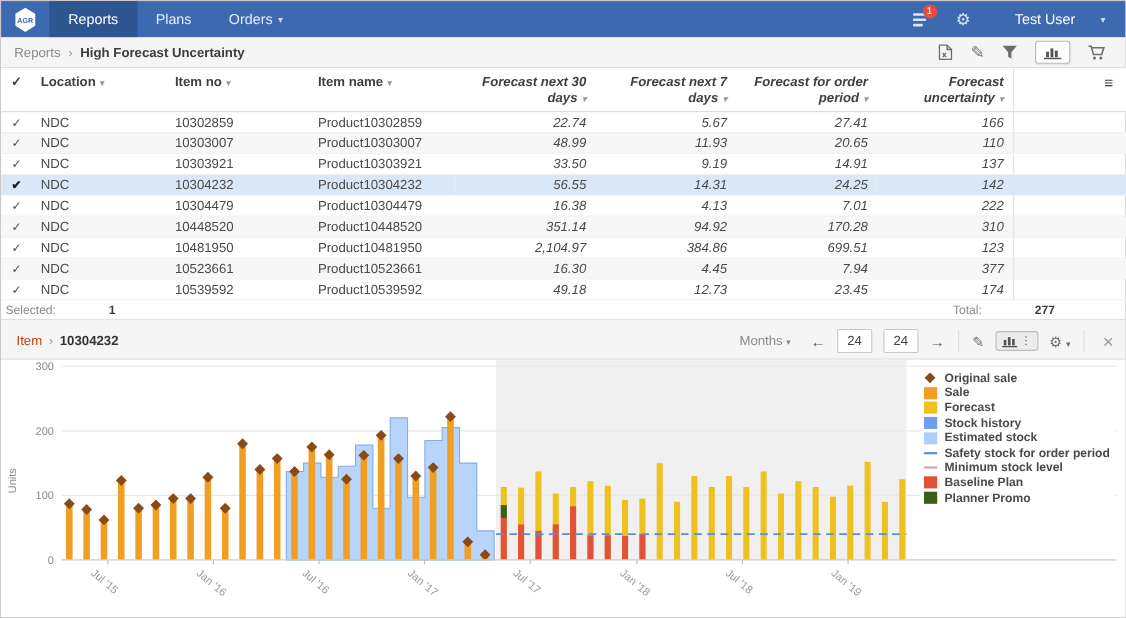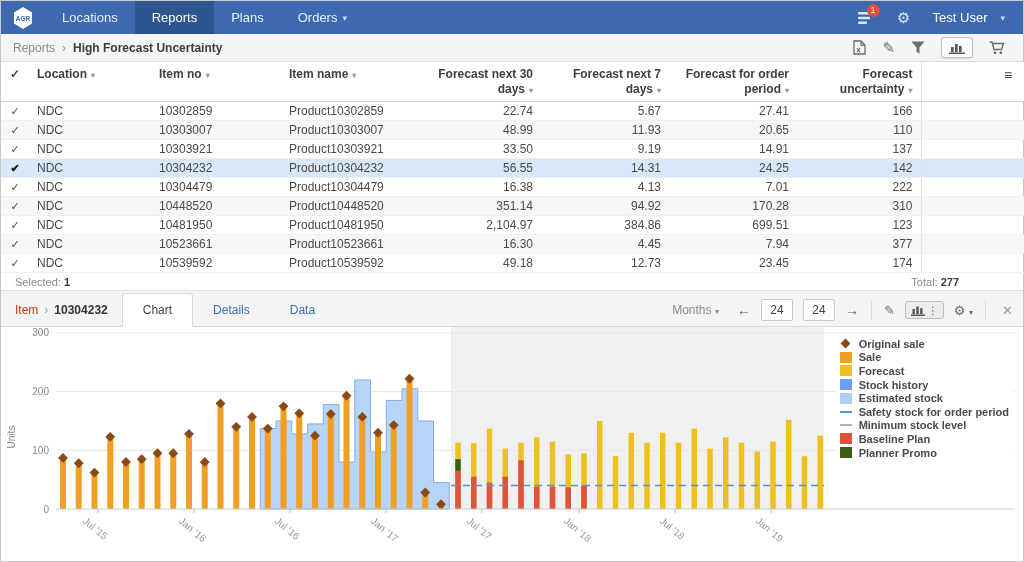--- a/index.html
+++ b/index.html
@@ -100,7 +100,6 @@
         <text x="12" y="15" font-size="6.5" font-weight="bold" fill="#3c69b0" text-anchor="middle" font-family="Liberation Sans, sans-serif">AGR</text>
       </svg>
     </div>
-    <div class="nav-item">Locations</div>
     <div class="nav-item active">Reports</div>
     <div class="nav-item">Plans</div>
     <div class="nav-item">

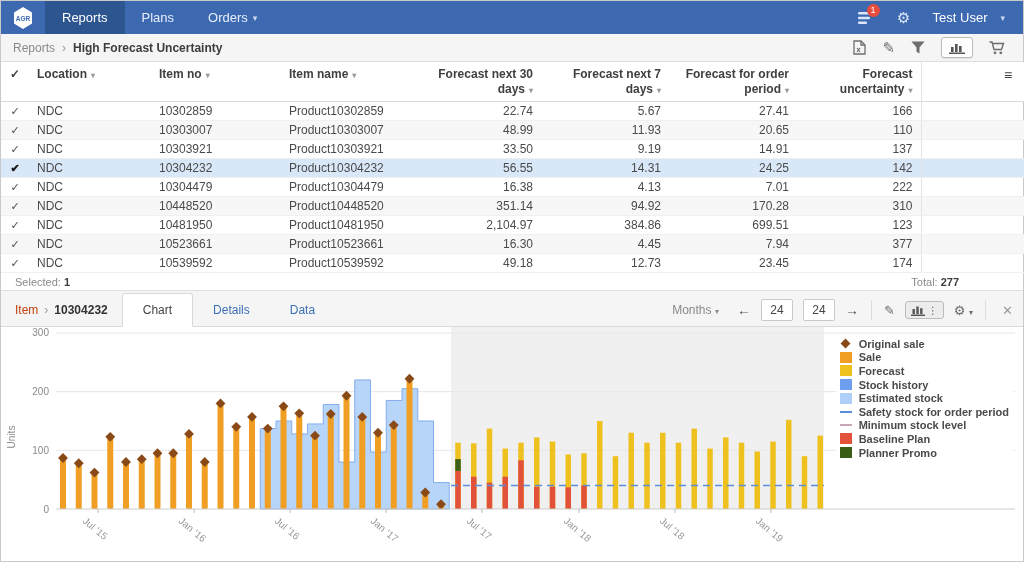--- a/index.html
+++ b/index.html
@@ -19,7 +19,7 @@
   .badge { position:absolute; top:3px; right:3px; min-width:13px; height:13px; border-radius:7px;
     background:#e74c3c; color:#fff; font-size:9px; line-height:13px; text-align:center; padding:0 2px; }
   .gear-glyph { font-size:15px; color:#dce6f8; }
-  .user-menu { font-size:13px; display:flex; align-items:center; gap:8px; padding:0 8px; cursor:pointer; }
+  .user-menu { font-size:13px; display:flex; align-items:center; gap:18px; padding:0 8px; cursor:pointer;margin-left:18px; }
 
   
   .crumbbar { height:28px; background:#f5f5f5; border-bottom:1px solid #dedede; display:flex; align-items:center;

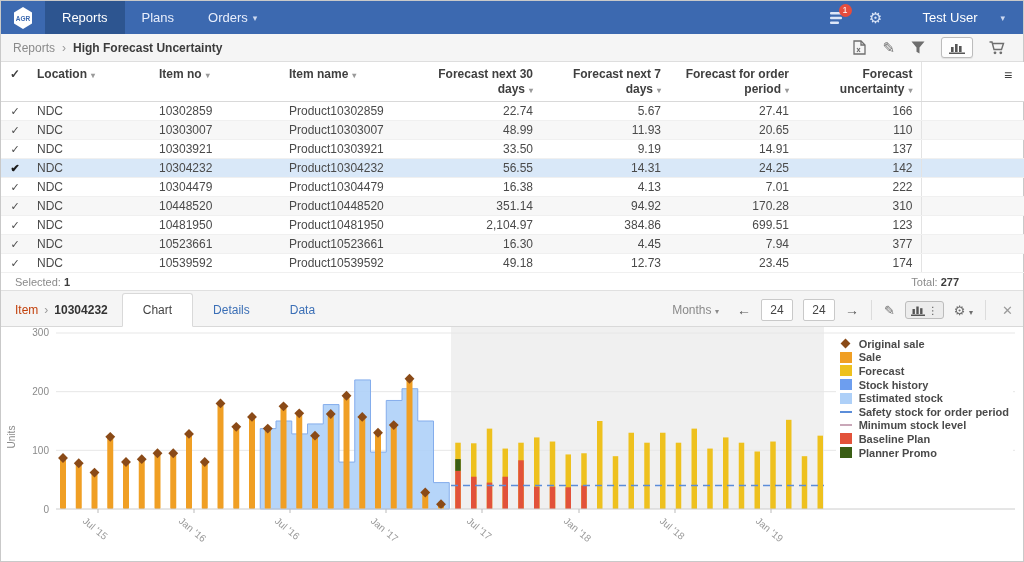--- a/index.html
+++ b/index.html
@@ -37,7 +37,7 @@
   table.grid { width:1024px; border-collapse:collapse; table-layout:fixed; font-size:12px; }
   table.grid th { font-weight:bold; color:#3f3f3f; text-align:left; vertical-align:top;
     padding:5px 8px 4px 8px; border-bottom:1px solid #d9d9d9; background:#fff; line-height:1.25; }
-  table.grid th.num, table.grid td.num { text-align:right; }
+  table.grid th.num, table.grid td.num { text-align:right;font-style:italic; }
   table.grid td { padding:2px 8px; color:#4a4a4a; border-bottom:1px solid #f0f0f0; height:19px;
     white-space:nowrap; overflow:hidden; }
   table.grid tr.stripe td { background:#f7f7f7; }

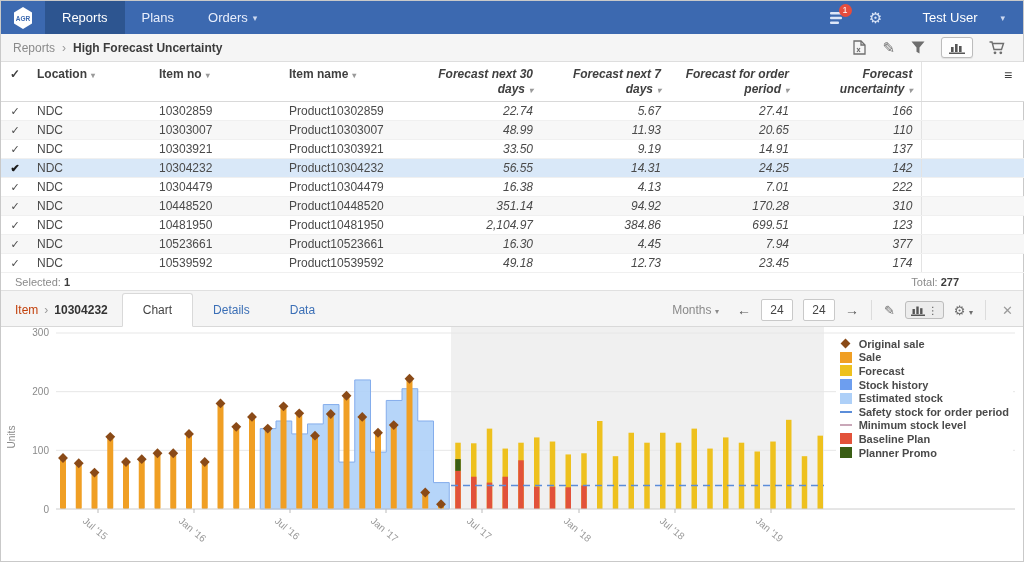--- a/index.html
+++ b/index.html
@@ -50,7 +50,7 @@
   .menu-cell { text-align:center !important; color:#555; font-size:14px; cursor:pointer; }
 
   .statusbar { height:18px; display:flex; align-items:center; font-size:11px; color:#8a8a8a;
-    padding:0 64px 0 14px; border-bottom:1px solid #e0e0e0; }
+    padding:0 64px 0 4px; border-bottom:1px solid #e0e0e0;gap:45px; }
   .statusbar b { color:#3d3d3d; font-weight:bold; margin-left:3px; }
   .status-total { margin-left:auto; }
 

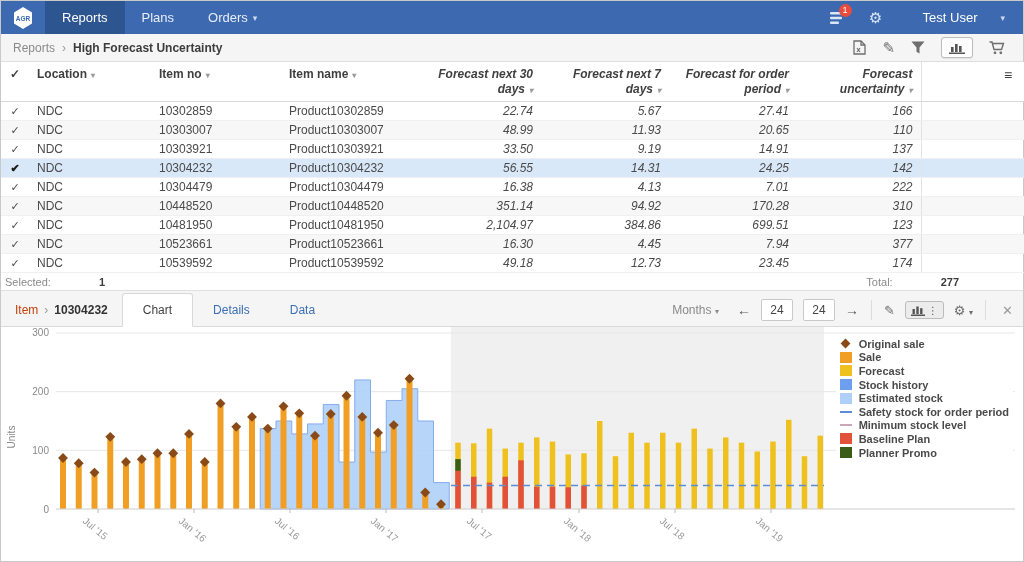--- a/index.html
+++ b/index.html
@@ -314,11 +314,6 @@
       <span class="sec">Item</span>
       <span class="sep">›</span>
       <span class="itm">10304232</span>
-    </div>
-    <div class="tabs">
-      <div class="tab active">Chart</div>
-      <div class="tab">Details</div>
-      <div class="tab">Data</div>
     </div>
     <div class="detail-tools">
       <span class="months-dd"><span>Months</span> <span style="font-size:8px;">▾</span></span>

